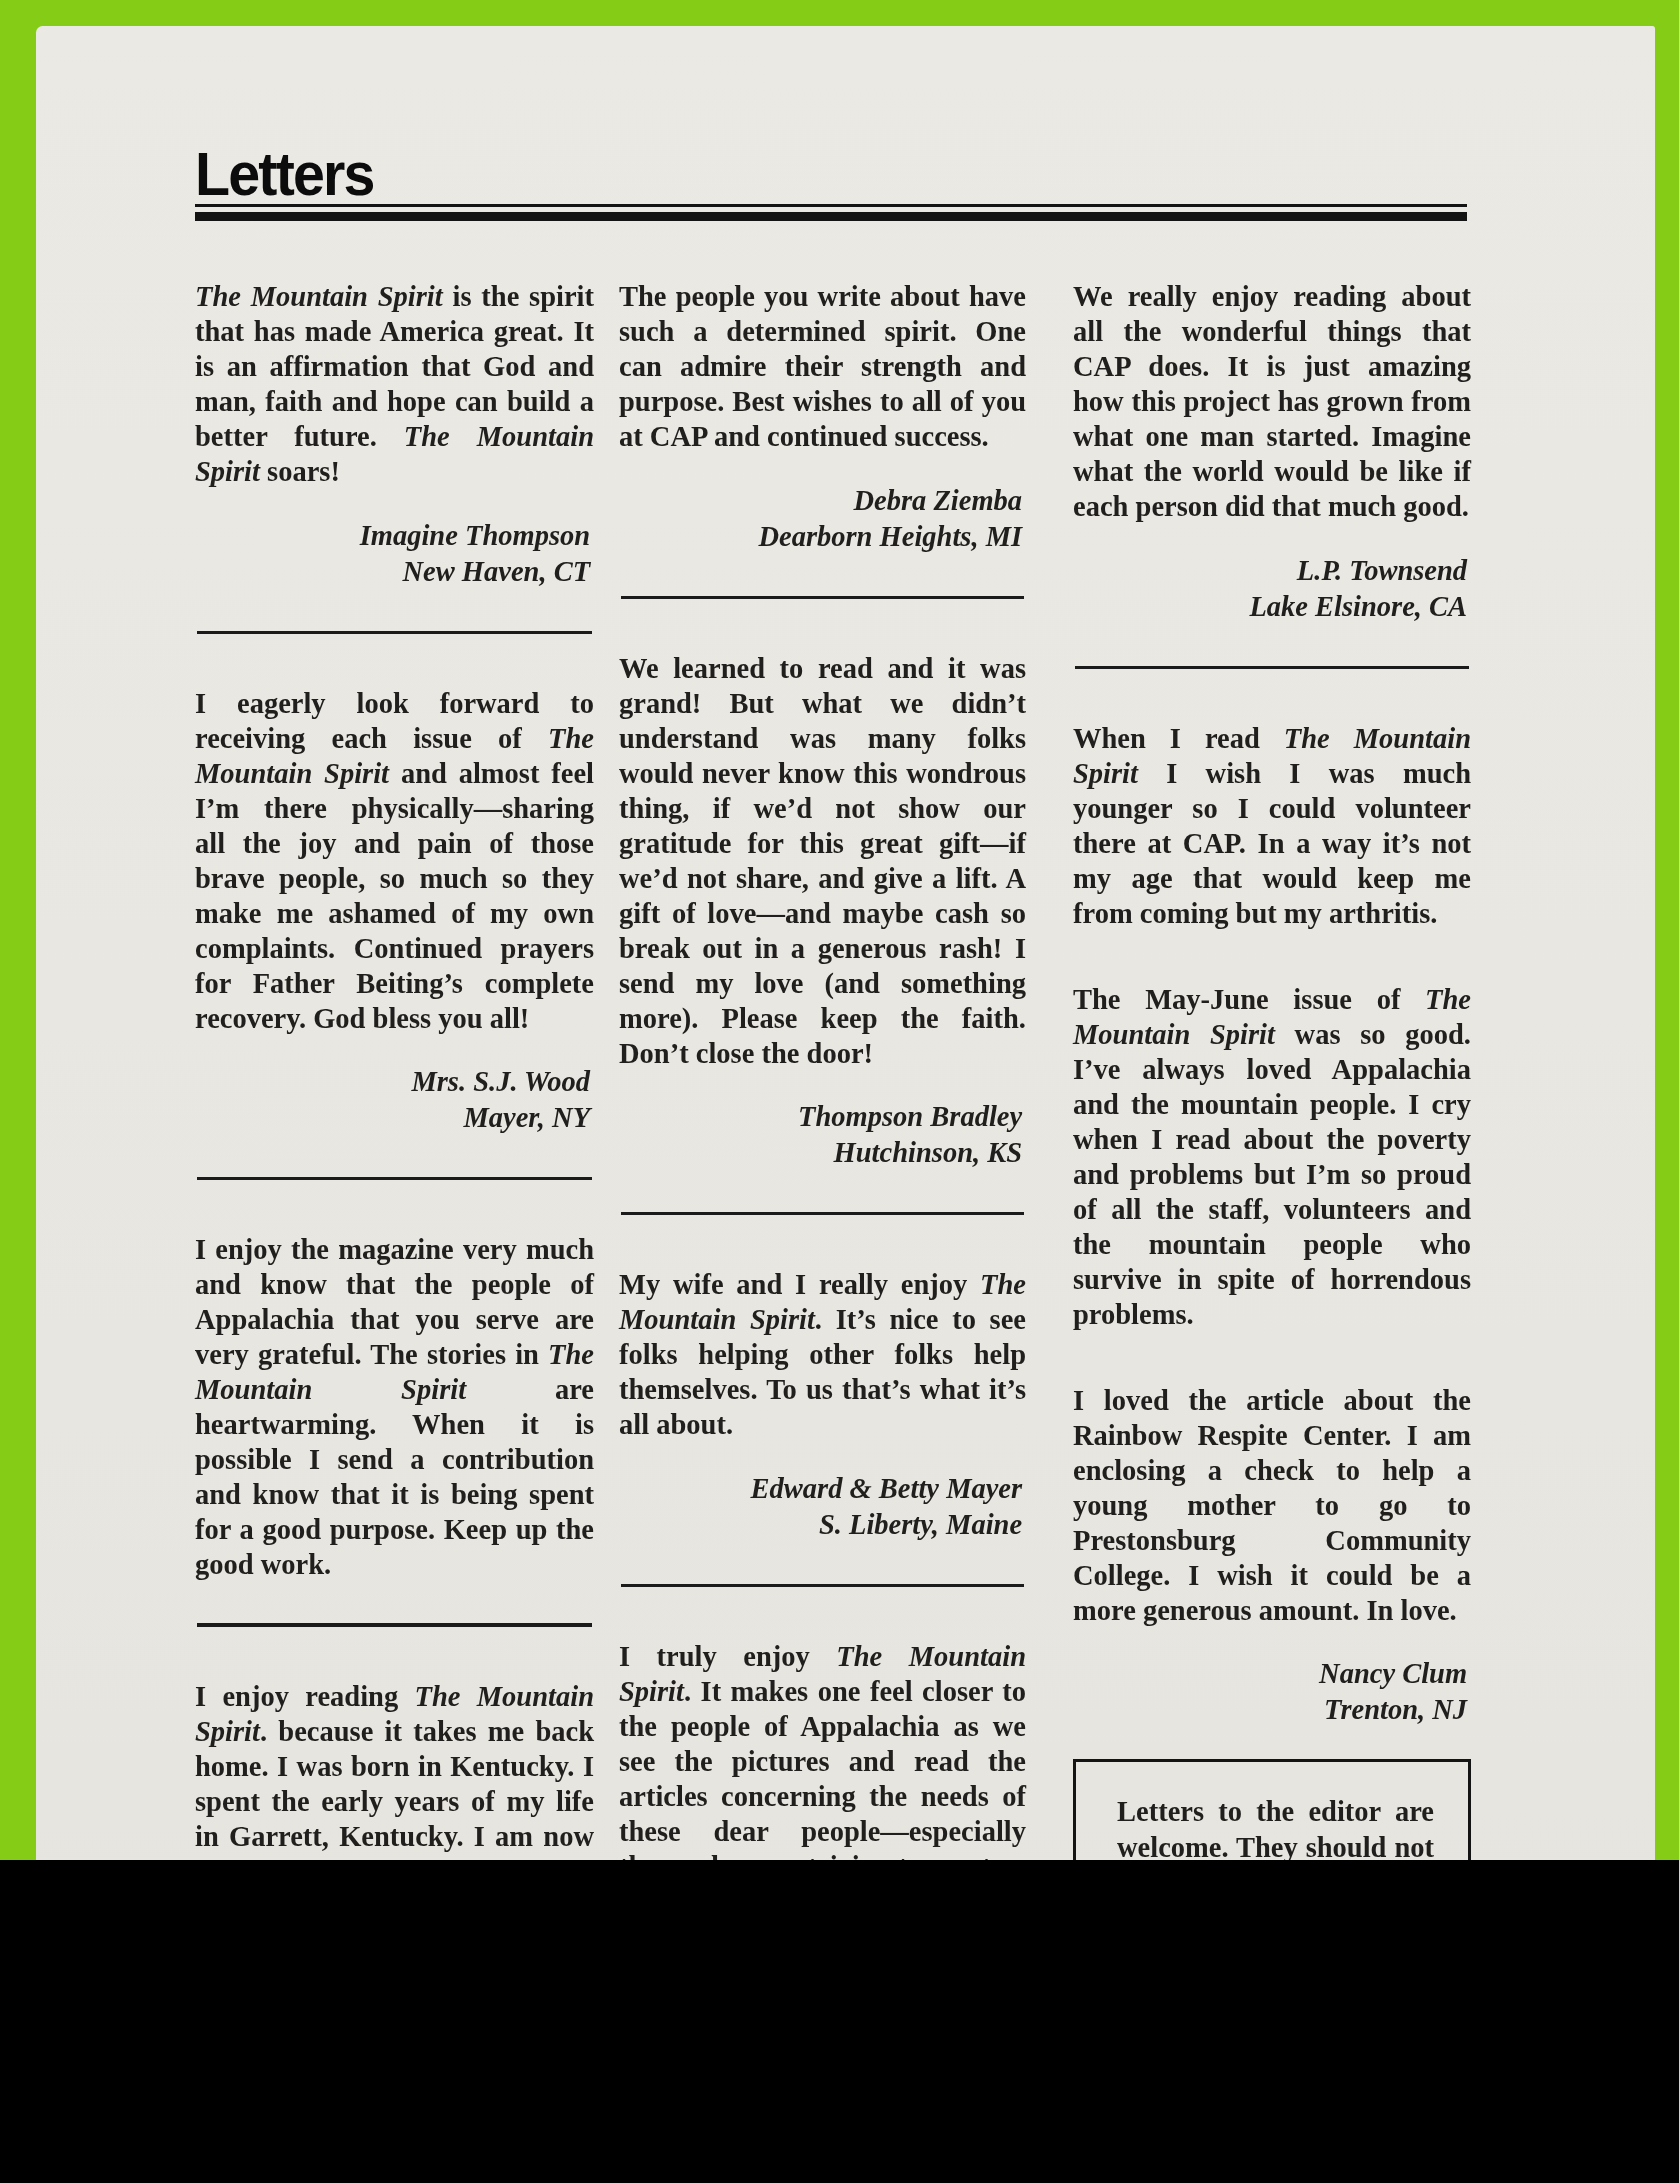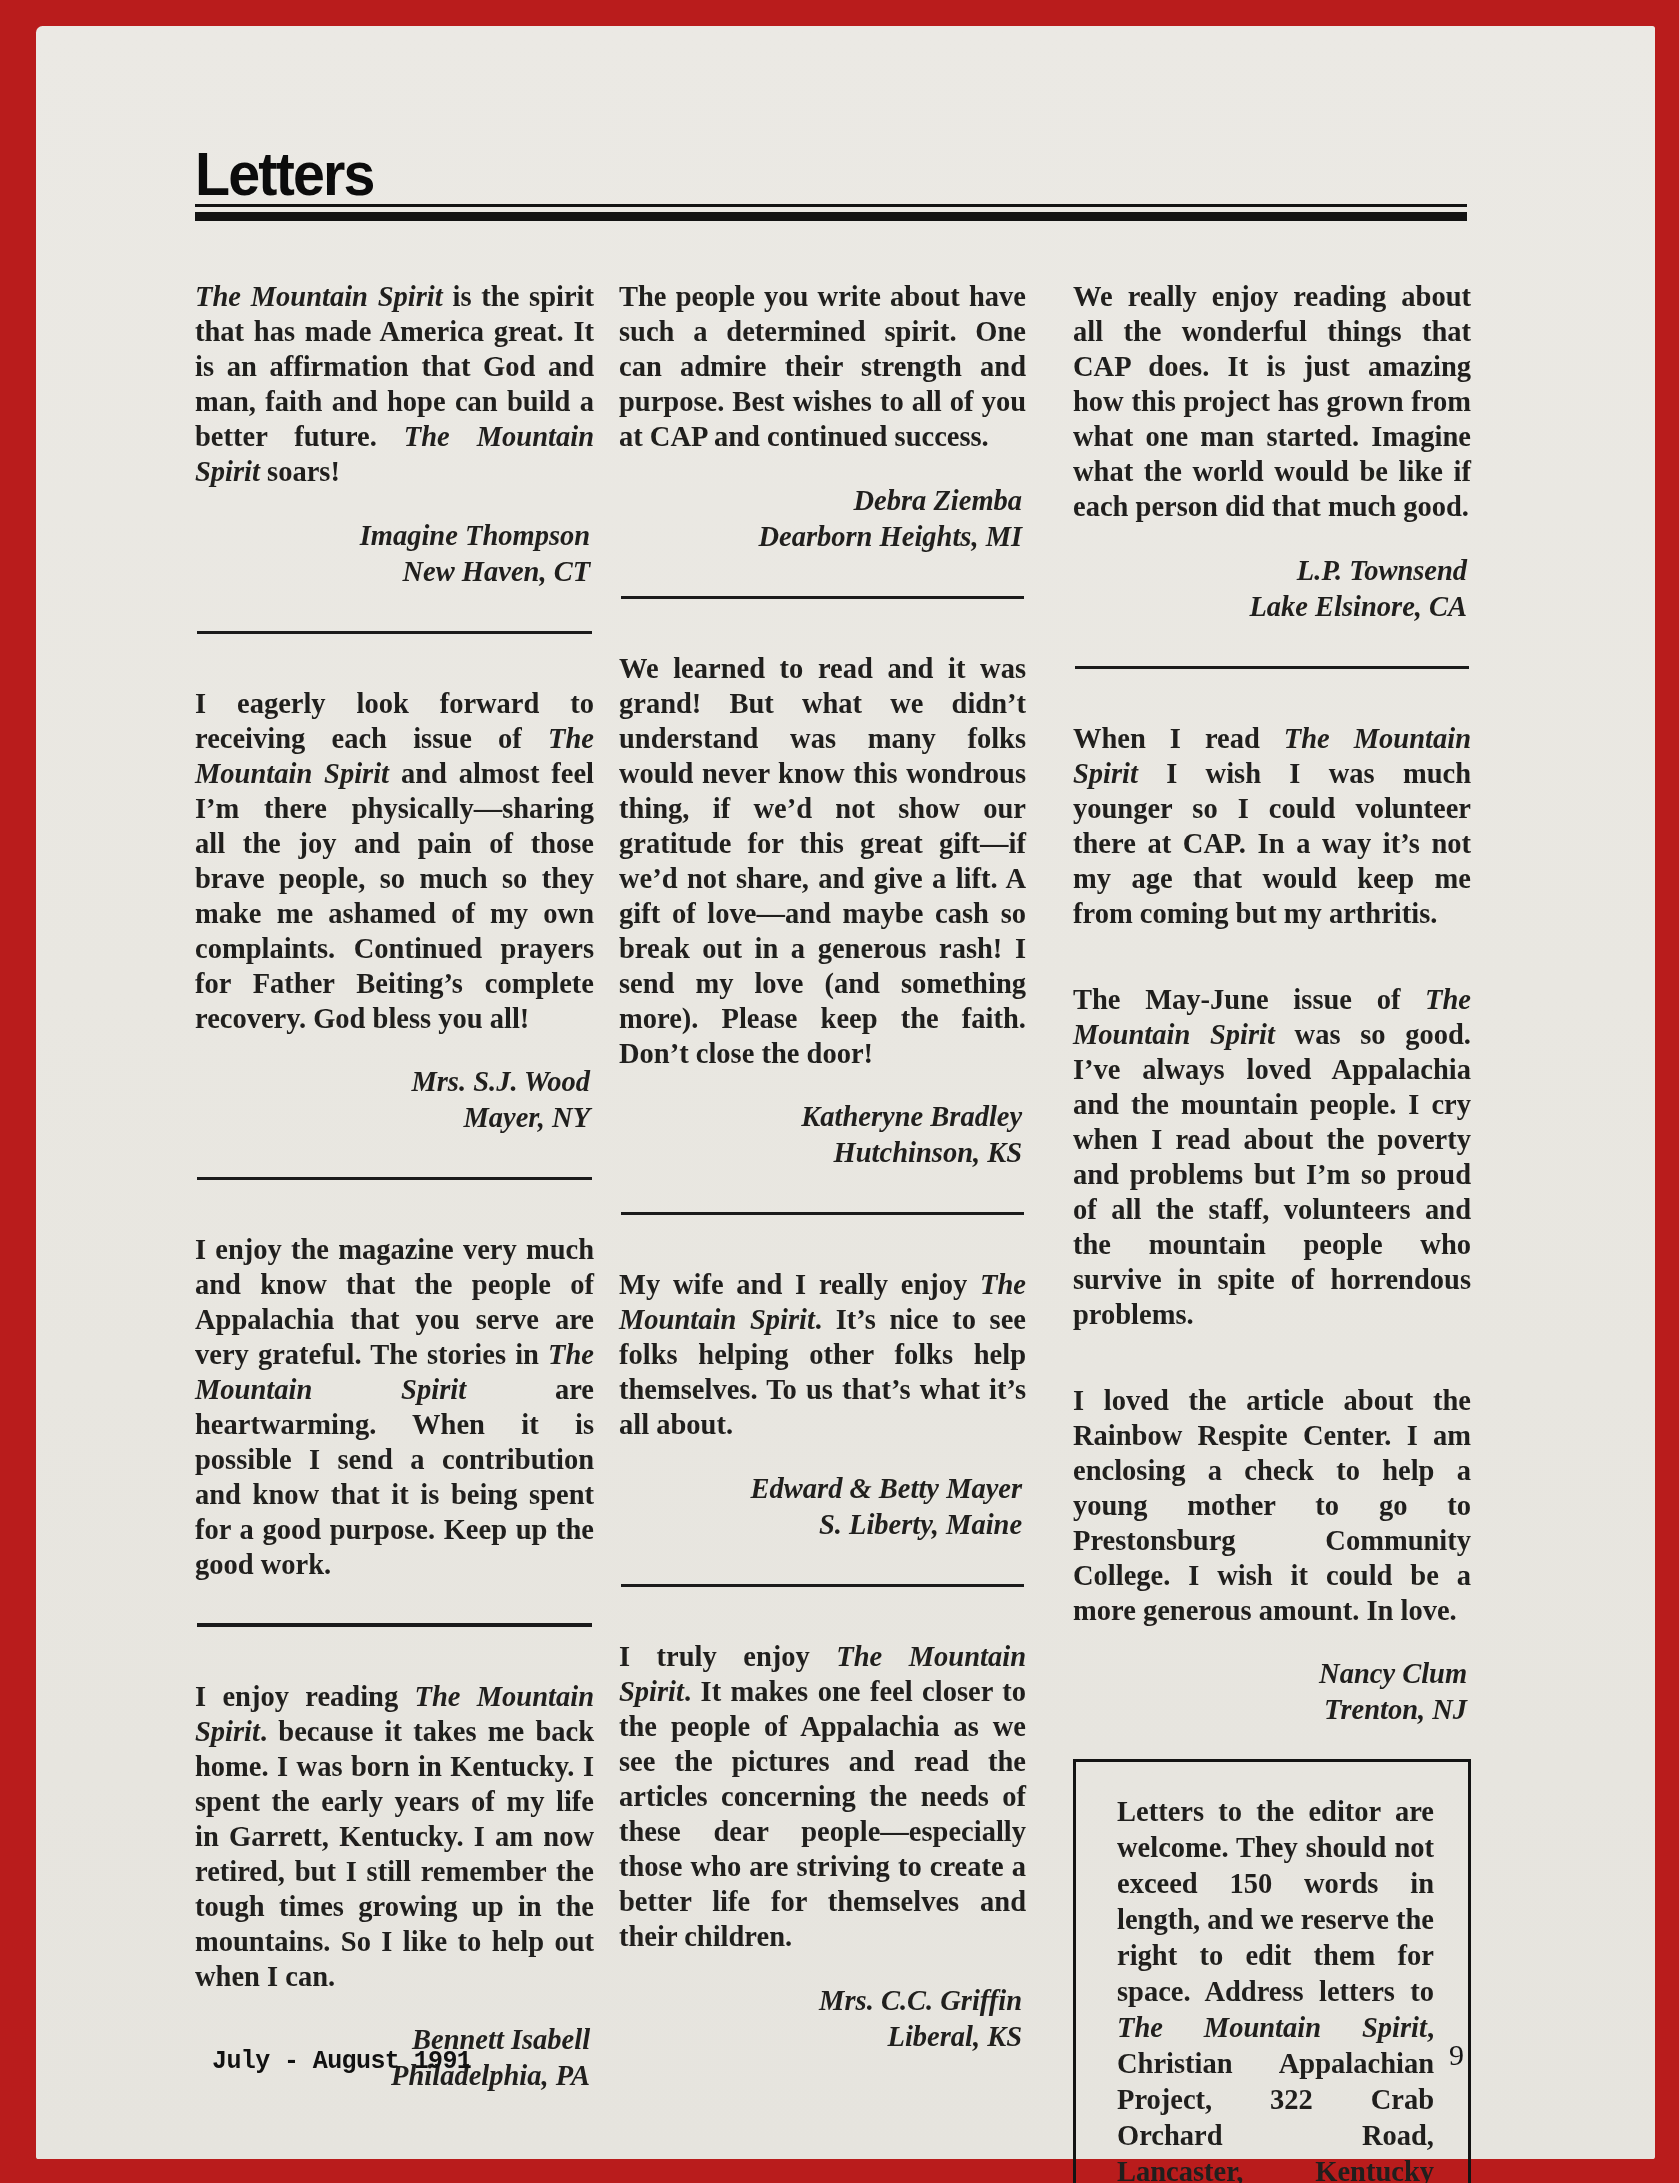--- a/index.html
+++ b/index.html
@@ -3,7 +3,7 @@
 <meta charset="utf-8">
 <style>
   html,body{margin:0;padding:0;background:#000;}
-  .scan{position:relative;width:1680px;height:2183px;background:#b91c1c;overflow:hidden;font-family:"Liberation Serif",serif;}
+  .scan{position:relative;width:1680px;height:1860px;background:#84cc16;overflow:hidden;font-family:"Liberation Serif",serif;}
   .paper{position:absolute;left:36px;top:26px;width:1619px;height:2133px;
          background:linear-gradient(180deg,#ebe9e4 0%,#e9e7e1 45%,#e6e4de 100%);
          border-radius:6.5px 2.6px 2.6px 2.6px;color:#1d1c1a;}

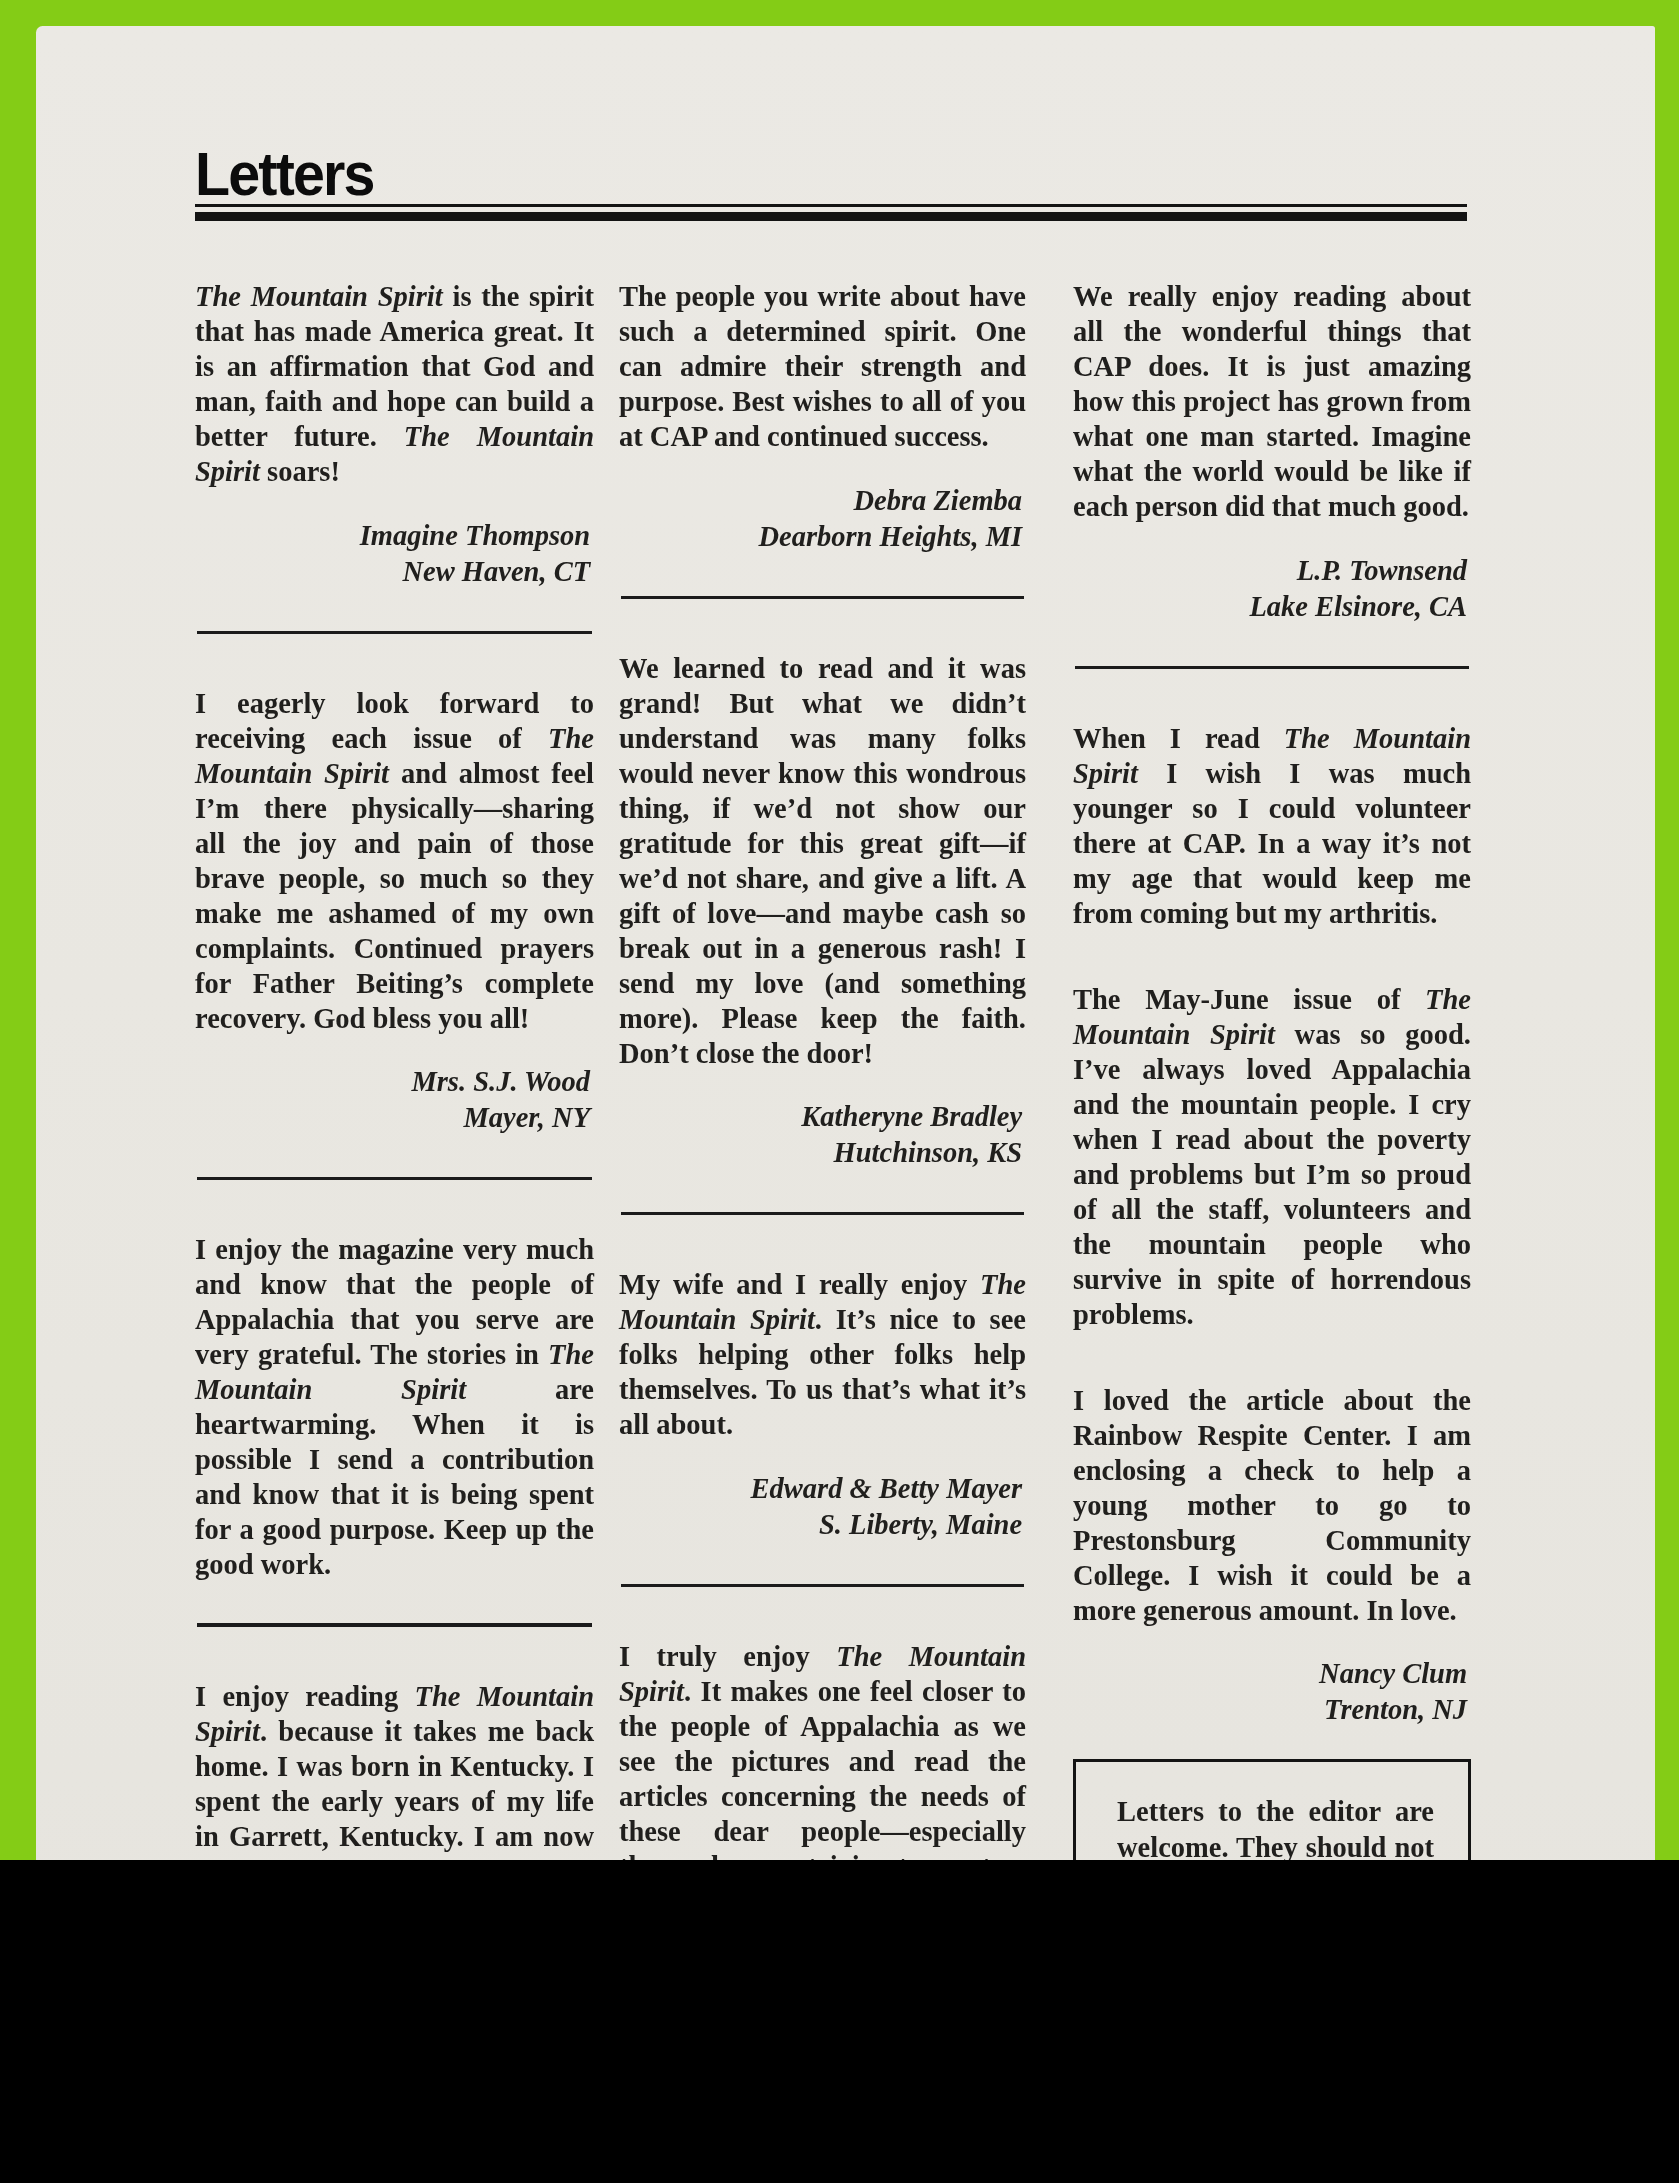--- a/index.html
+++ b/index.html
@@ -88,7 +88,7 @@
       <div class="letter">
         <p class="para">We learned to read and it was grand! But what we didn’t understand was many folks would never know this wondrous thing, if we’d not show our gratitude for this great gift—if we’d not share, and give a lift. A gift of love—and maybe cash so break out in a generous rash! I send my love (and something more). Please keep the faith. Don’t close the door!</p>
         <div class="sig">
-          <div>Katheryne Bradley</div>
+          <div>Thompson Bradley</div>
           <div>Hutchinson, KS</div>
         </div>
       </div>

